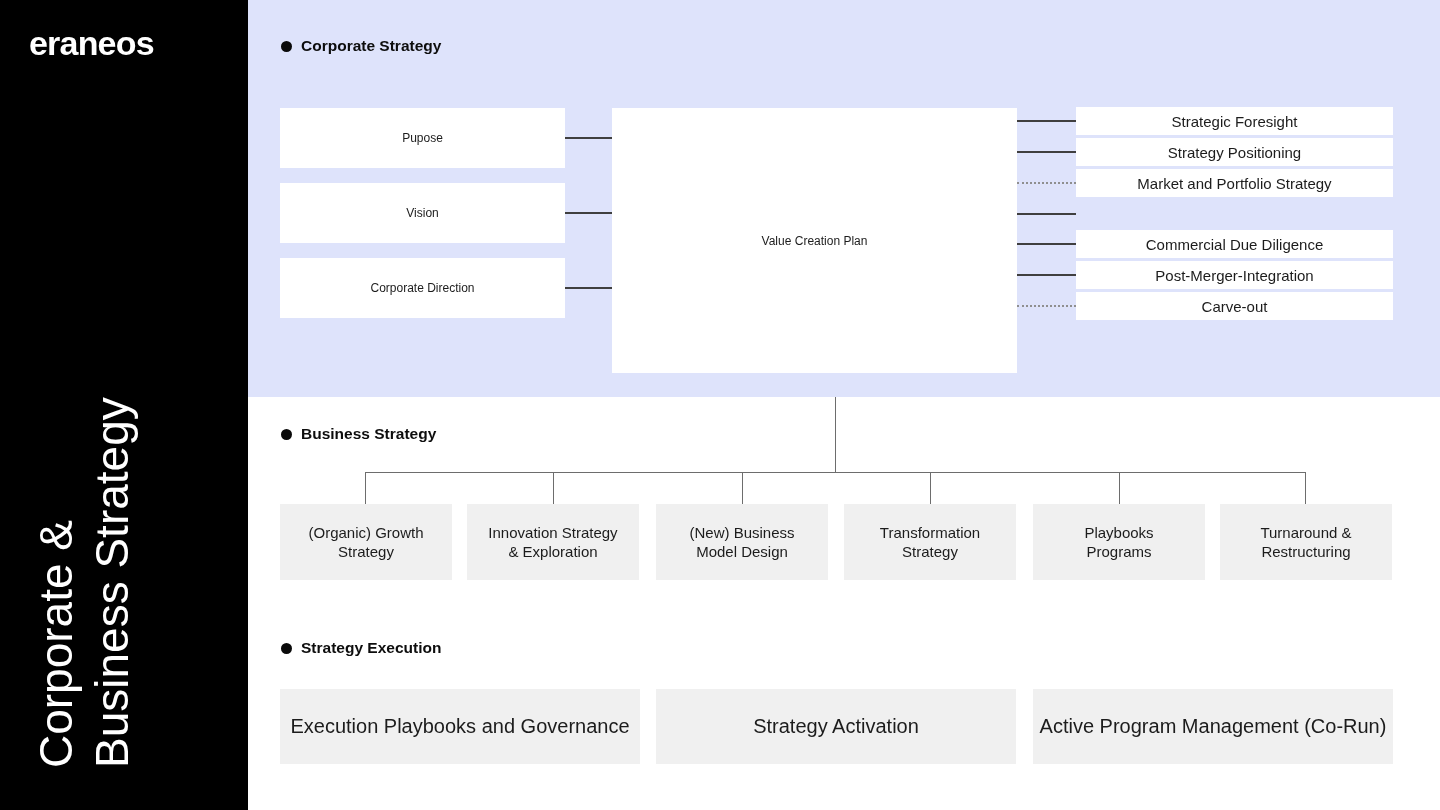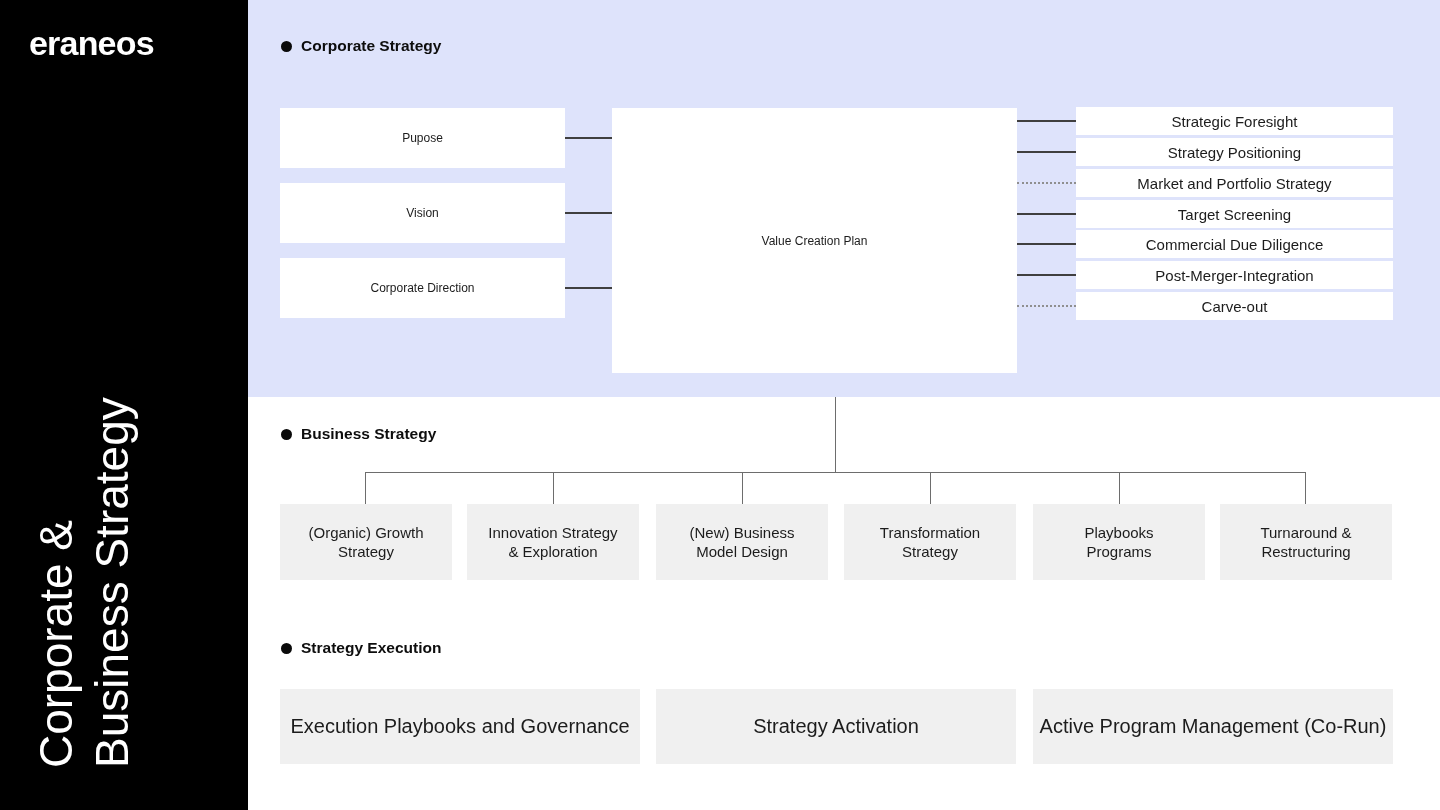--- a/index.html
+++ b/index.html
@@ -114,7 +114,6 @@
   </div>
   <div class="rrow r4">
     <div class="conn" data-style="solid"></div>
-    <div class="rbox">Target Screening</div>
   </div>
   <div class="rrow r5">
     <div class="conn" data-style="solid"></div>

